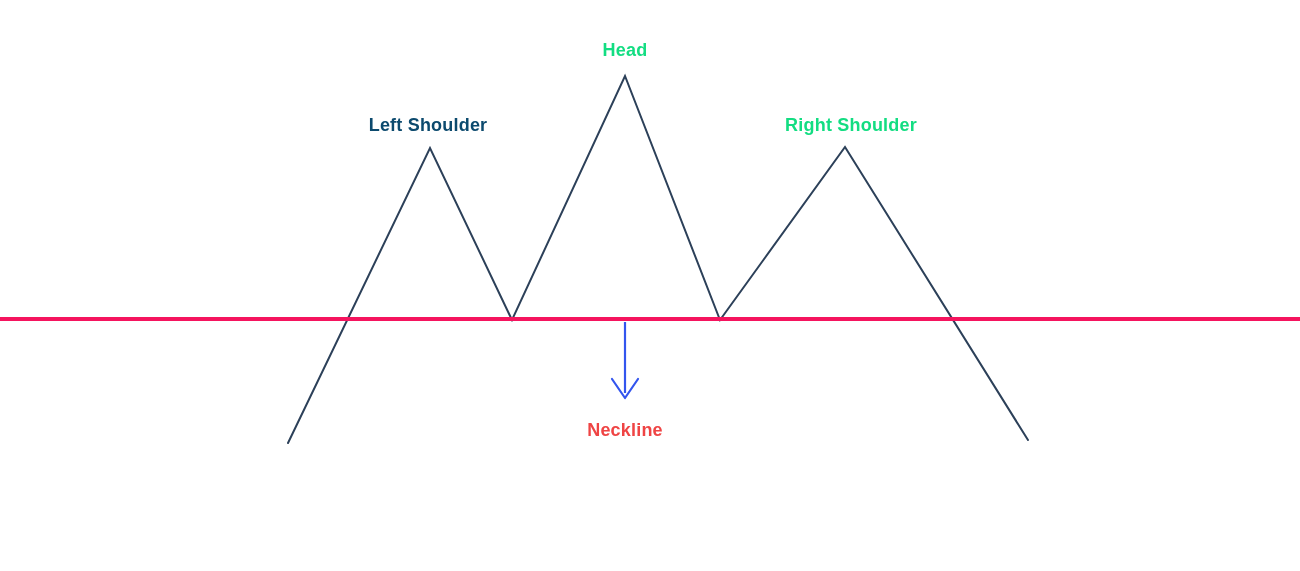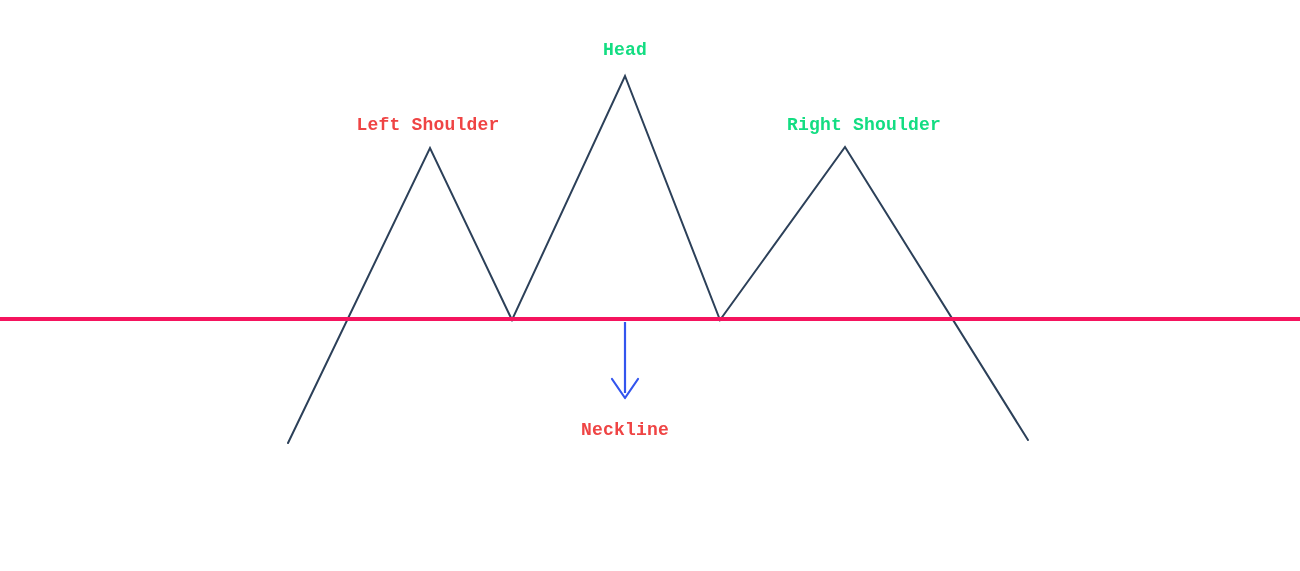--- a/index.html
+++ b/index.html
@@ -29,7 +29,7 @@
   }
   .annotation-label {
     position: absolute;
-    font-family: Liberation Mono, monospace;
+    font-family: Liberation Sans, sans-serif;
     font-weight: bold;
     font-size: 18px;
     color: #13dd82;

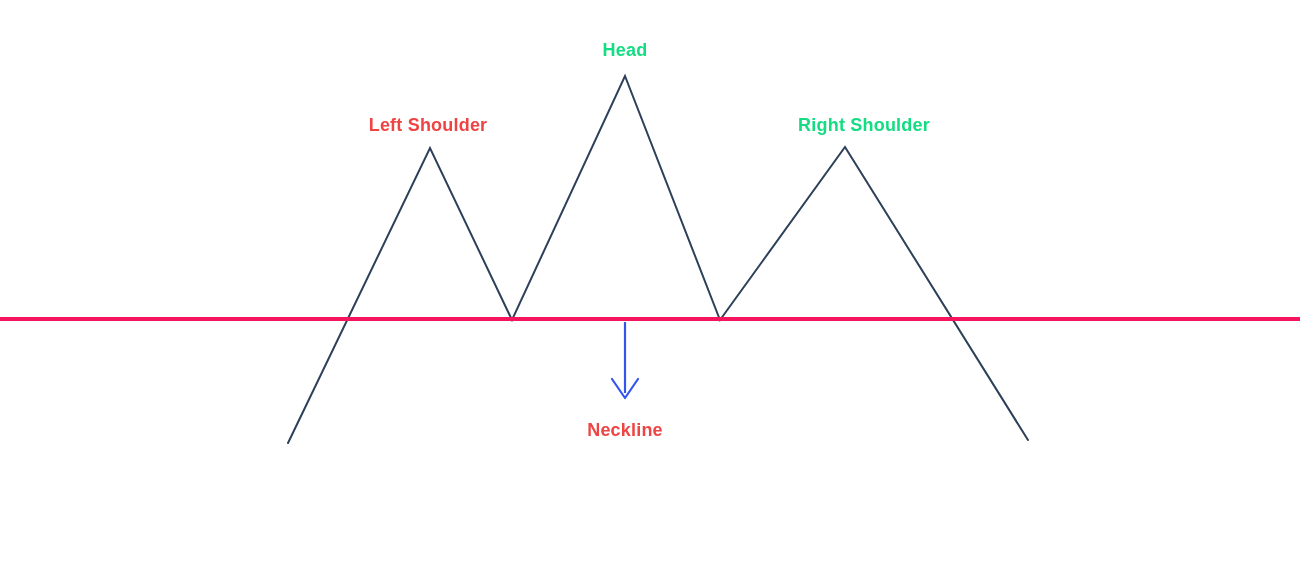--- a/index.html
+++ b/index.html
@@ -60,7 +60,7 @@
     </g>
   </svg>
 
-  <div class="annotation-label" id="label-left-shoulder" style="left: 428px; top: 125px; color: #ef4444;">Left Shoulder</div>
+  <div class="annotation-label" id="label-left-shoulder" style="left: 428px; top: 125px; color: #0c4a6e;">Left Shoulder</div>
 
   <div class="annotation-label" id="label-head" style="left: 625px; top: 50px; color: rgb(19, 221, 130);">Head</div>
 

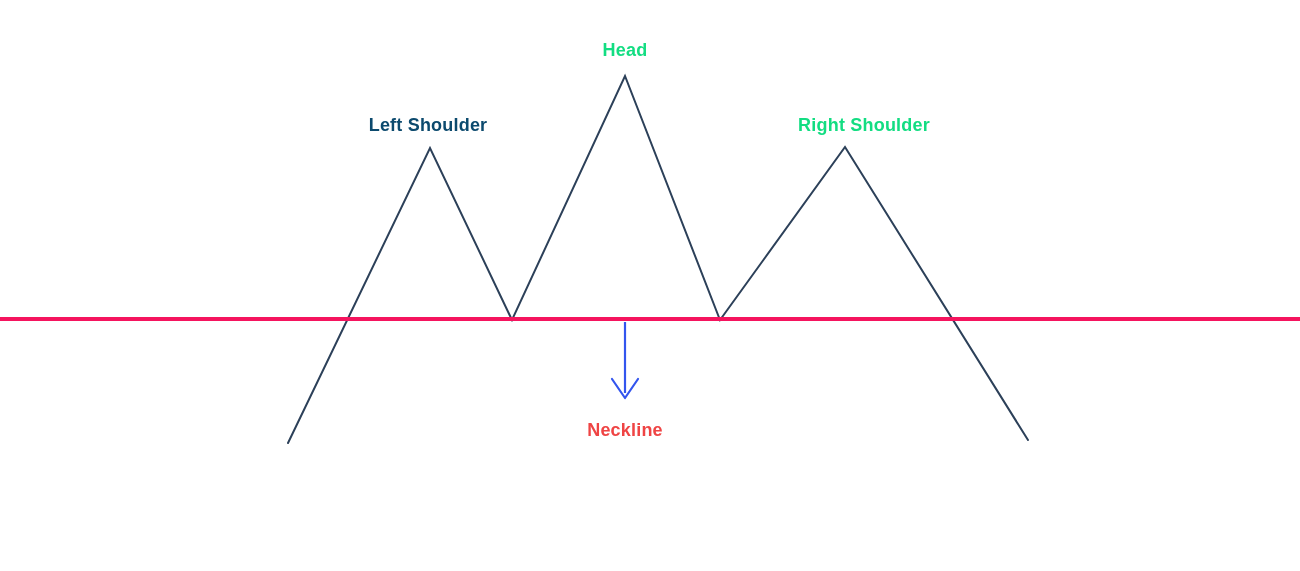--- a/index.html
+++ b/index.html
@@ -40,7 +40,7 @@
   }
   #label-left-shoulder { left: 428px; top: 125px; }
   #label-head         { left: 625px; top: 50px;  }
-  #label-right-shoulder { left: 851px; top: 125px; margin-left: 13px; }
+  #label-right-shoulder { left: 851px; top: 125px; }
   #label-neckline     { left: 625px; top: 430px; }
 </style>
 </head>

